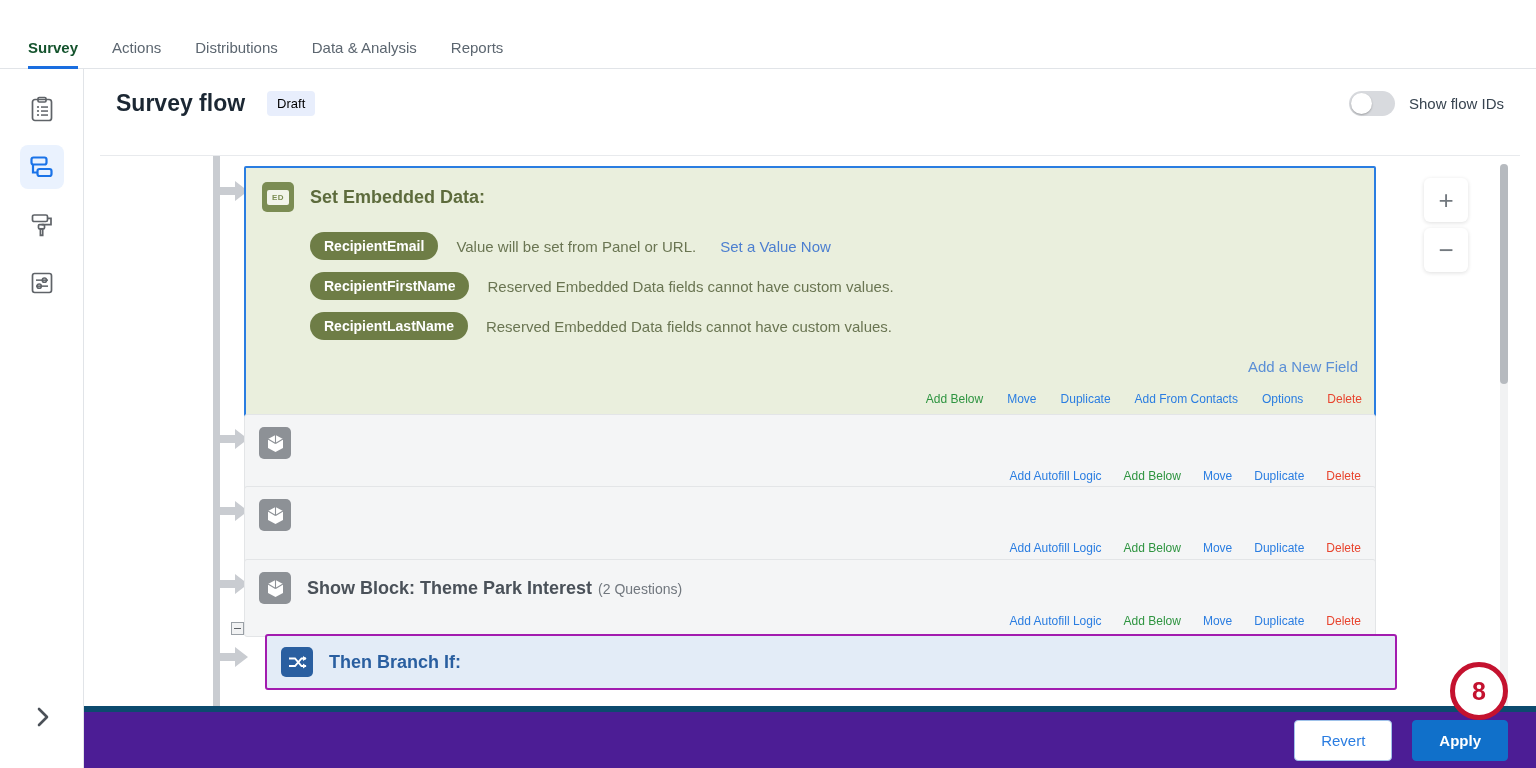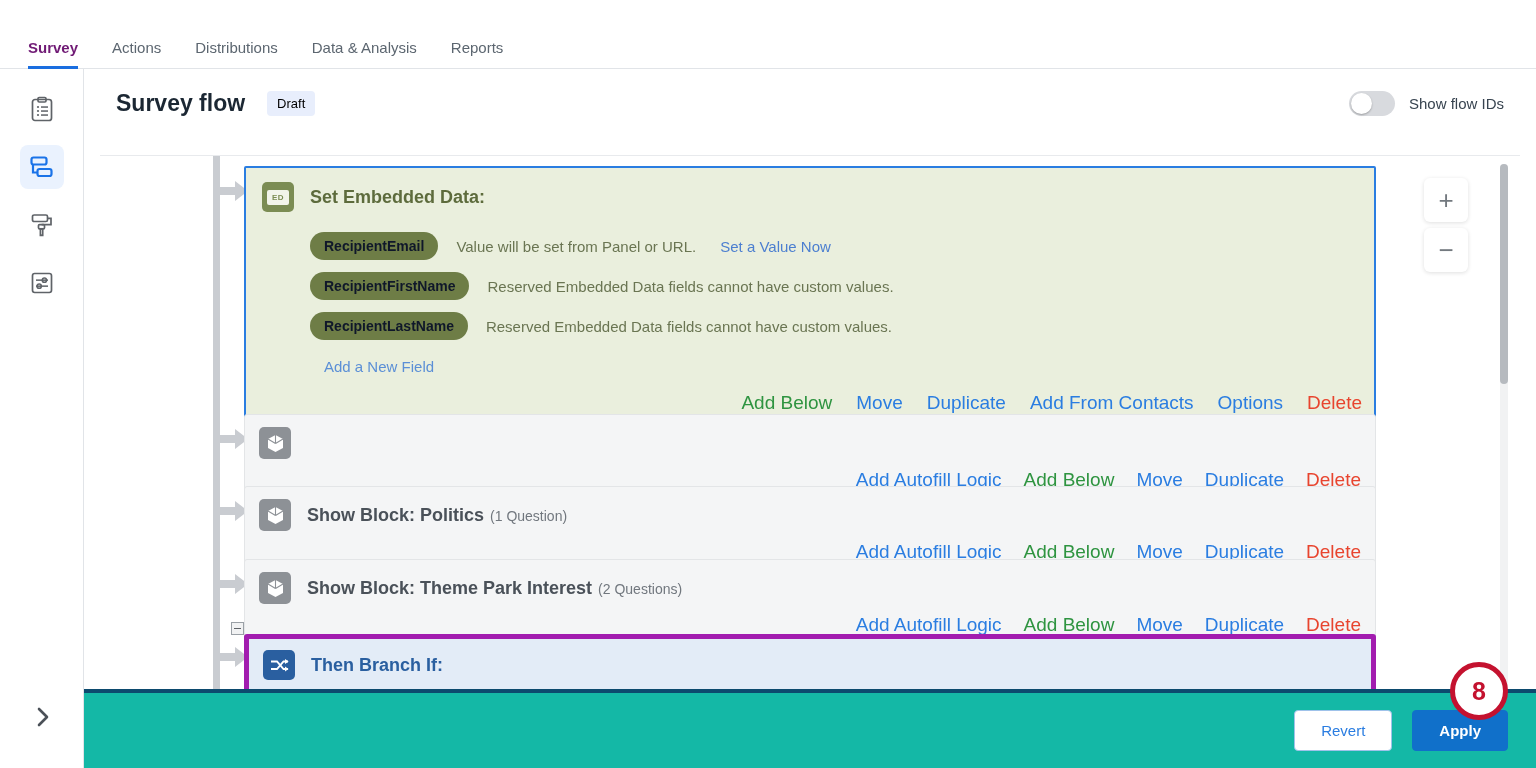--- a/index.html
+++ b/index.html
@@ -48,7 +48,7 @@
     position: relative; font-size: 15px; color: #5c6670;
     padding: 0 22px 14px 0; margin-right: 12px; cursor: pointer; line-height: 1;
   }
-  .tab.active { color: #701a75; font-weight: bold; }
+  .tab.active { color: #14532d; font-weight: bold; }
   .tab.active::after {
     content: ""; position: absolute; left: 0; right: 22px; bottom: 0;
     height: 3px; background: #1a6ee0;

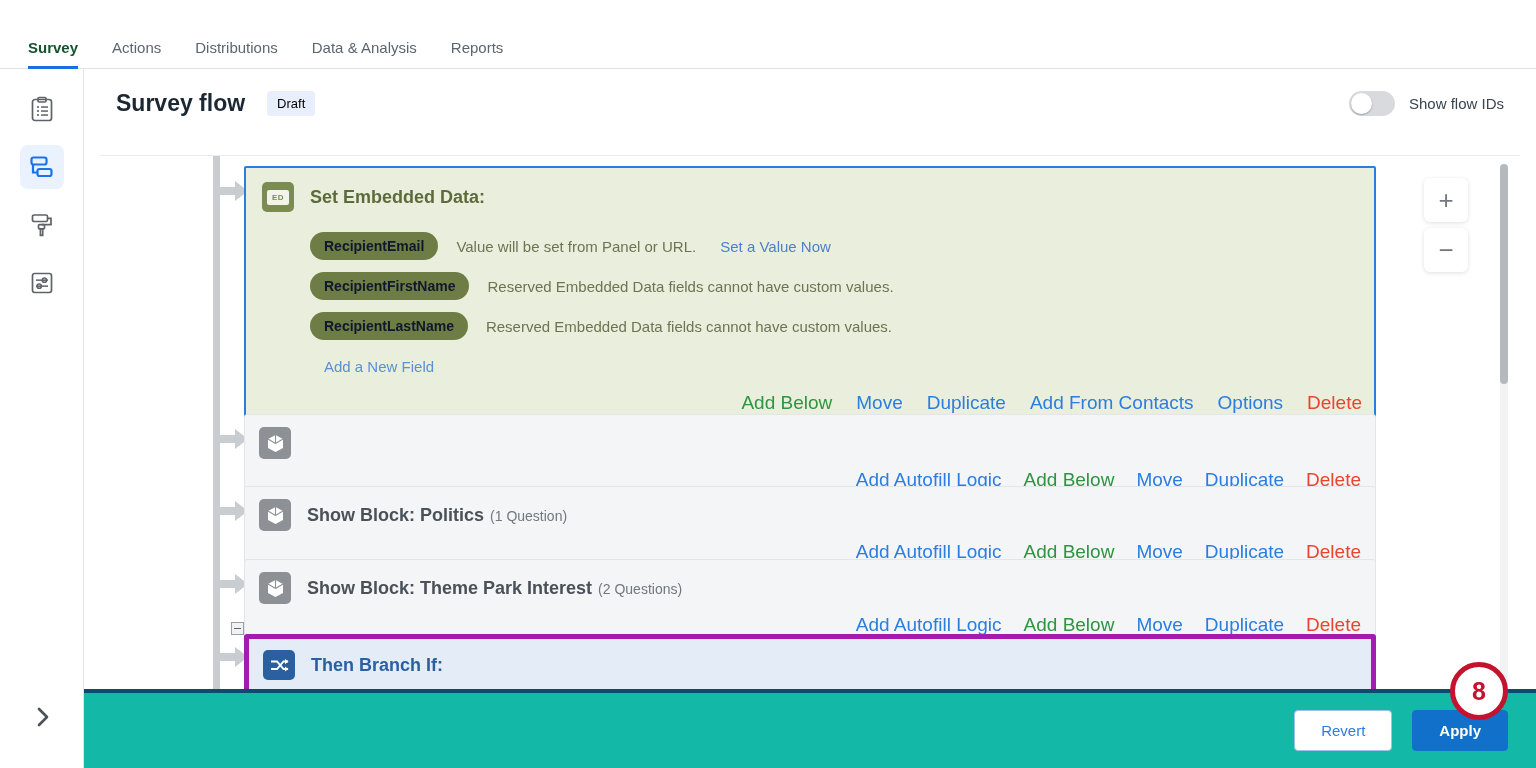--- a/index.html
+++ b/index.html
@@ -132,7 +132,7 @@
     width: 1132px; background: #eaefdd;
     border: 2px solid #2a7de1; border-radius: 2px;
   }
-  .node-ed-inner { padding: 14px 16px 8px 16px; }
+  .node-ed-inner { padding: 14px 16px 8px 16px; text-align: right; }
   .ed-head { display: flex; align-items: center; gap: 16px; }
   .ed-icon {
     width: 32px; height: 30px; border-radius: 5px; background: #7b8c53;

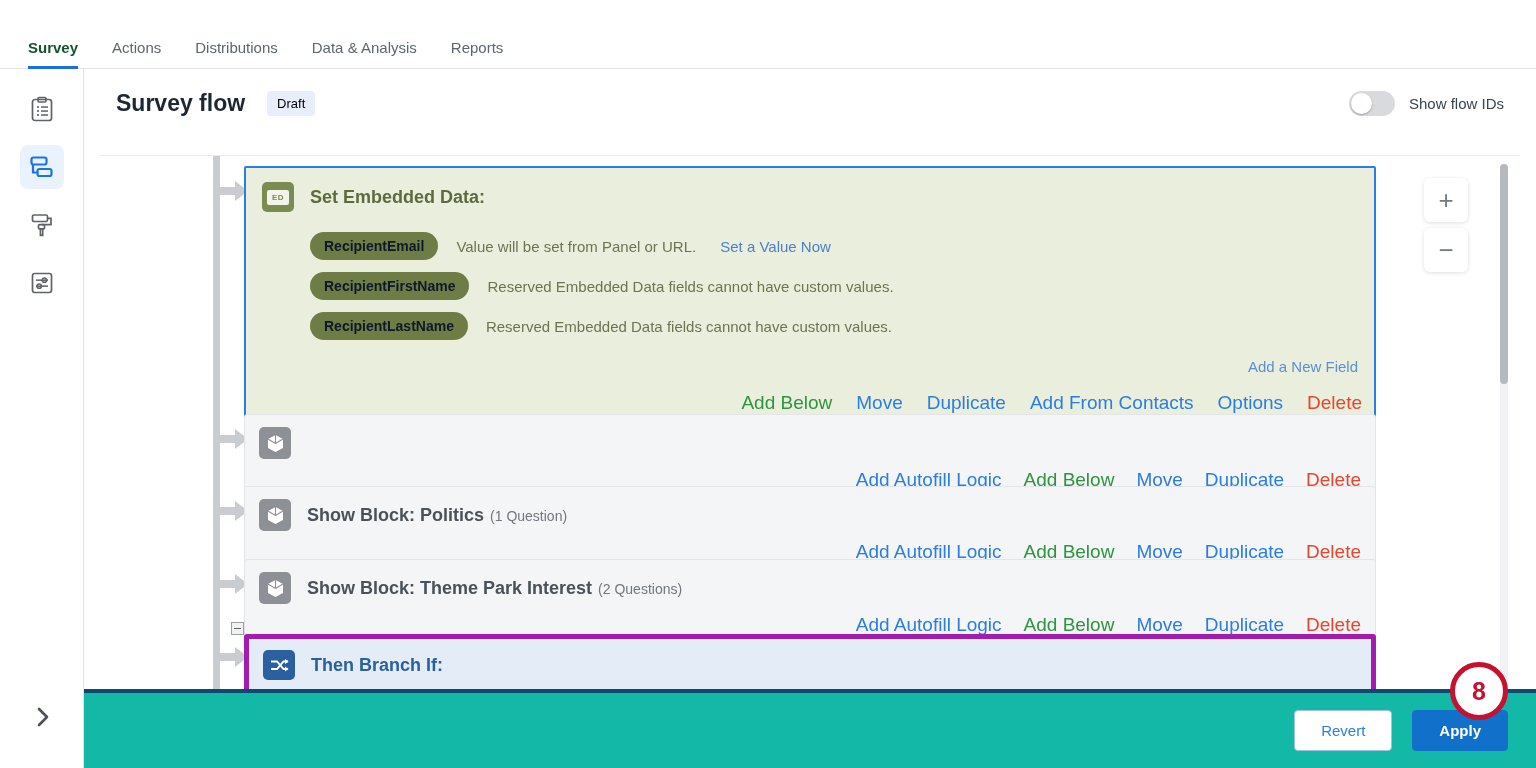--- a/index.html
+++ b/index.html
@@ -148,7 +148,7 @@
   .ed-rows { margin: 14px 0 0 48px; }
   .ed-row { display: flex; align-items: center; height: 40px; }
   .ed-pill {
-    background: #6e7d46; color: #0f172a; border-radius: 14px;
+    background: #6e7d46; color: #ffffff; border-radius: 14px;
     font-size: 14px; font-weight: bold; padding: 6px 14px; flex: none;
   }
   .ed-note { font-size: 15px; color: #6a7552; margin-left: 18px; }

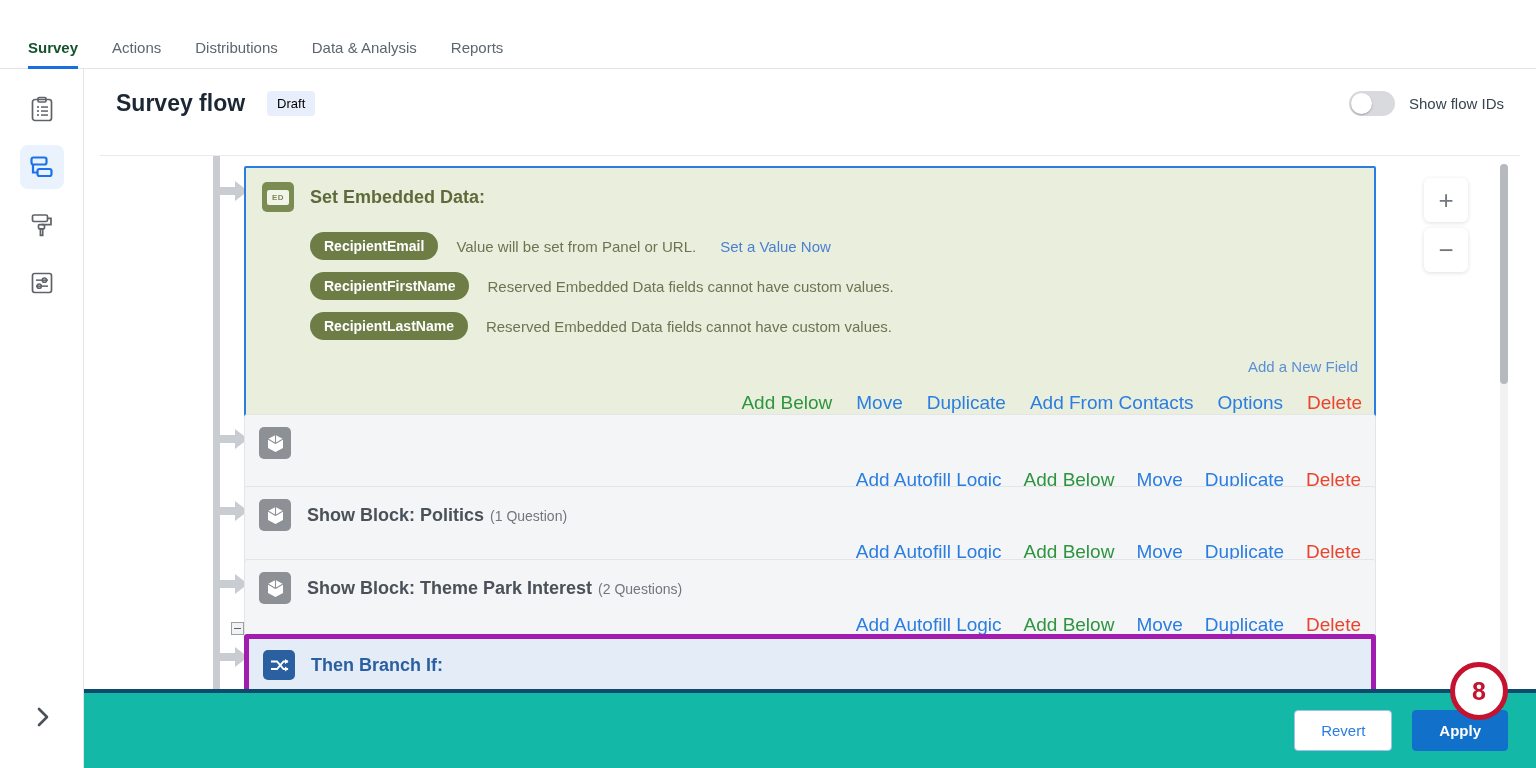--- a/index.html
+++ b/index.html
@@ -164,7 +164,7 @@
     padding: 8px 12px 10px 0;
   }
 
-  .action-link { font-size: 19px; cursor: pointer; white-space: nowrap; }
+  .action-link { font-size: 12px; cursor: pointer; white-space: nowrap; }
   .action-link.blue { color: #2a7de1; }
   .action-link.green { color: #2e9440; }
   .action-link.red { color: #e8442e; }

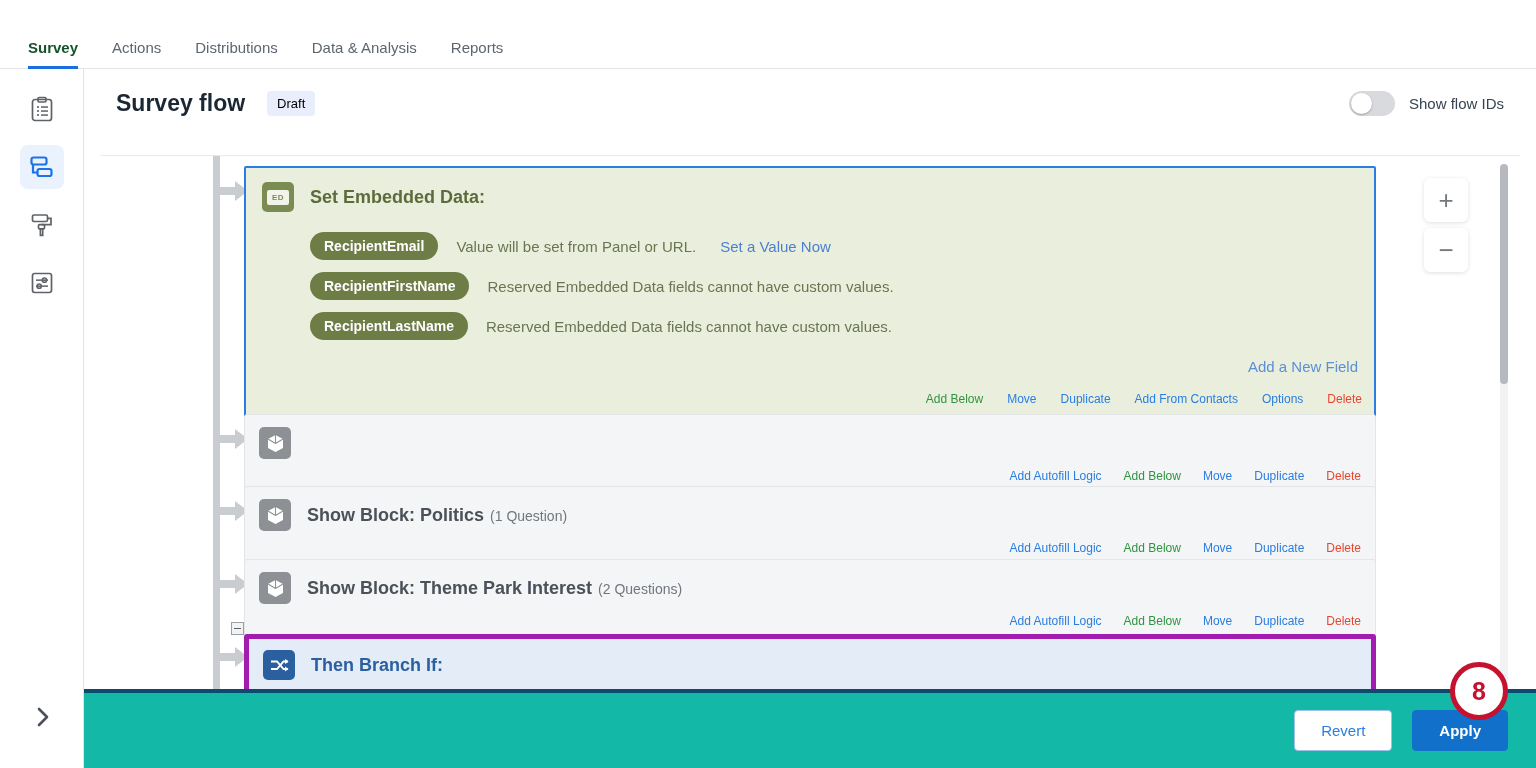--- a/index.html
+++ b/index.html
@@ -412,9 +412,6 @@
             <path d="M8.5 1 V9.5 M8.5 9.5 L1 5 M8.5 9.5 L16 5" stroke="#8d9196" stroke-width="1.1" fill="none"></path>
           </svg>
         </div>
-        <div class="blk-title">
-          <span>Show Block: </span><span>Politics</span><span class="blk-count">(1 Question)</span>
-        </div>
       </div>
       <div class="blk-actions">
         <div class="action-link blue">Add Autofill Logic</div>

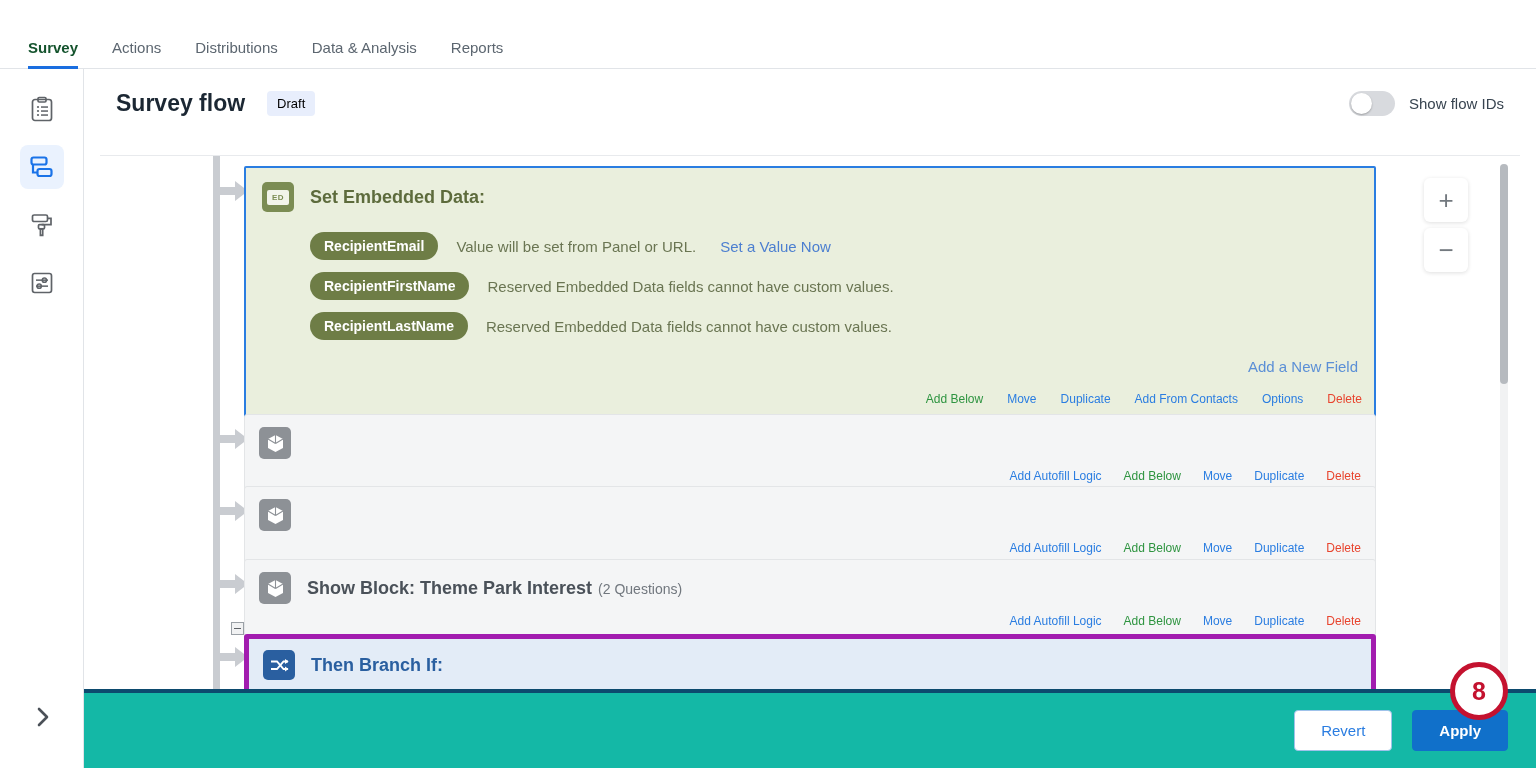--- a/index.html
+++ b/index.html
@@ -187,8 +187,8 @@
 
   
   .node-branch {
-    width: 1132px; background: #e3ecf7; border: 5px solid #a21caf;
-    border-radius: 3px; padding: 11px 14px;
+    width: 1132px; background: #e3ecf7; border: 2px solid #a21caf;
+    border-radius: 3px; padding: 11px 14px; margin-left: 21px;
   }
   .br-head { display: flex; align-items: center; gap: 16px; }
   .br-icon {

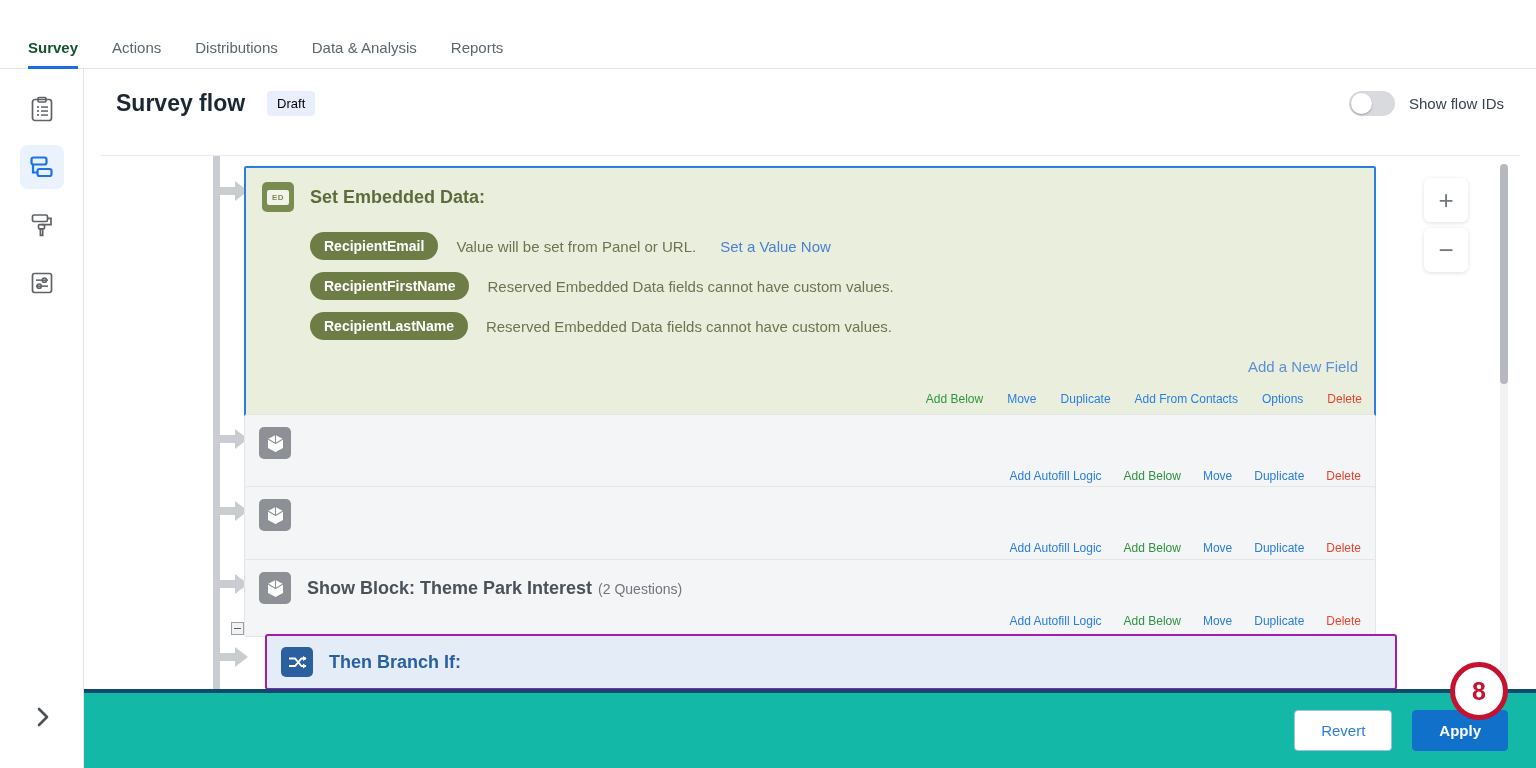--- a/index.html
+++ b/index.html
@@ -220,8 +220,8 @@
 
   
   .footer {
-    position: absolute; left: 84px; bottom: 0; width: 1452px; height: 79px;
-    background: #14b8a6; border-top: 4px solid #0c4a6e;
+    position: absolute; left: 84px; bottom: 0; width: 1452px; height: 62px;
+    background: #4c1d95; border-top: 6px solid #0c4a6e;
     display: flex; align-items: center; justify-content: flex-end;
     padding-right: 28px; gap: 20px;
   }

